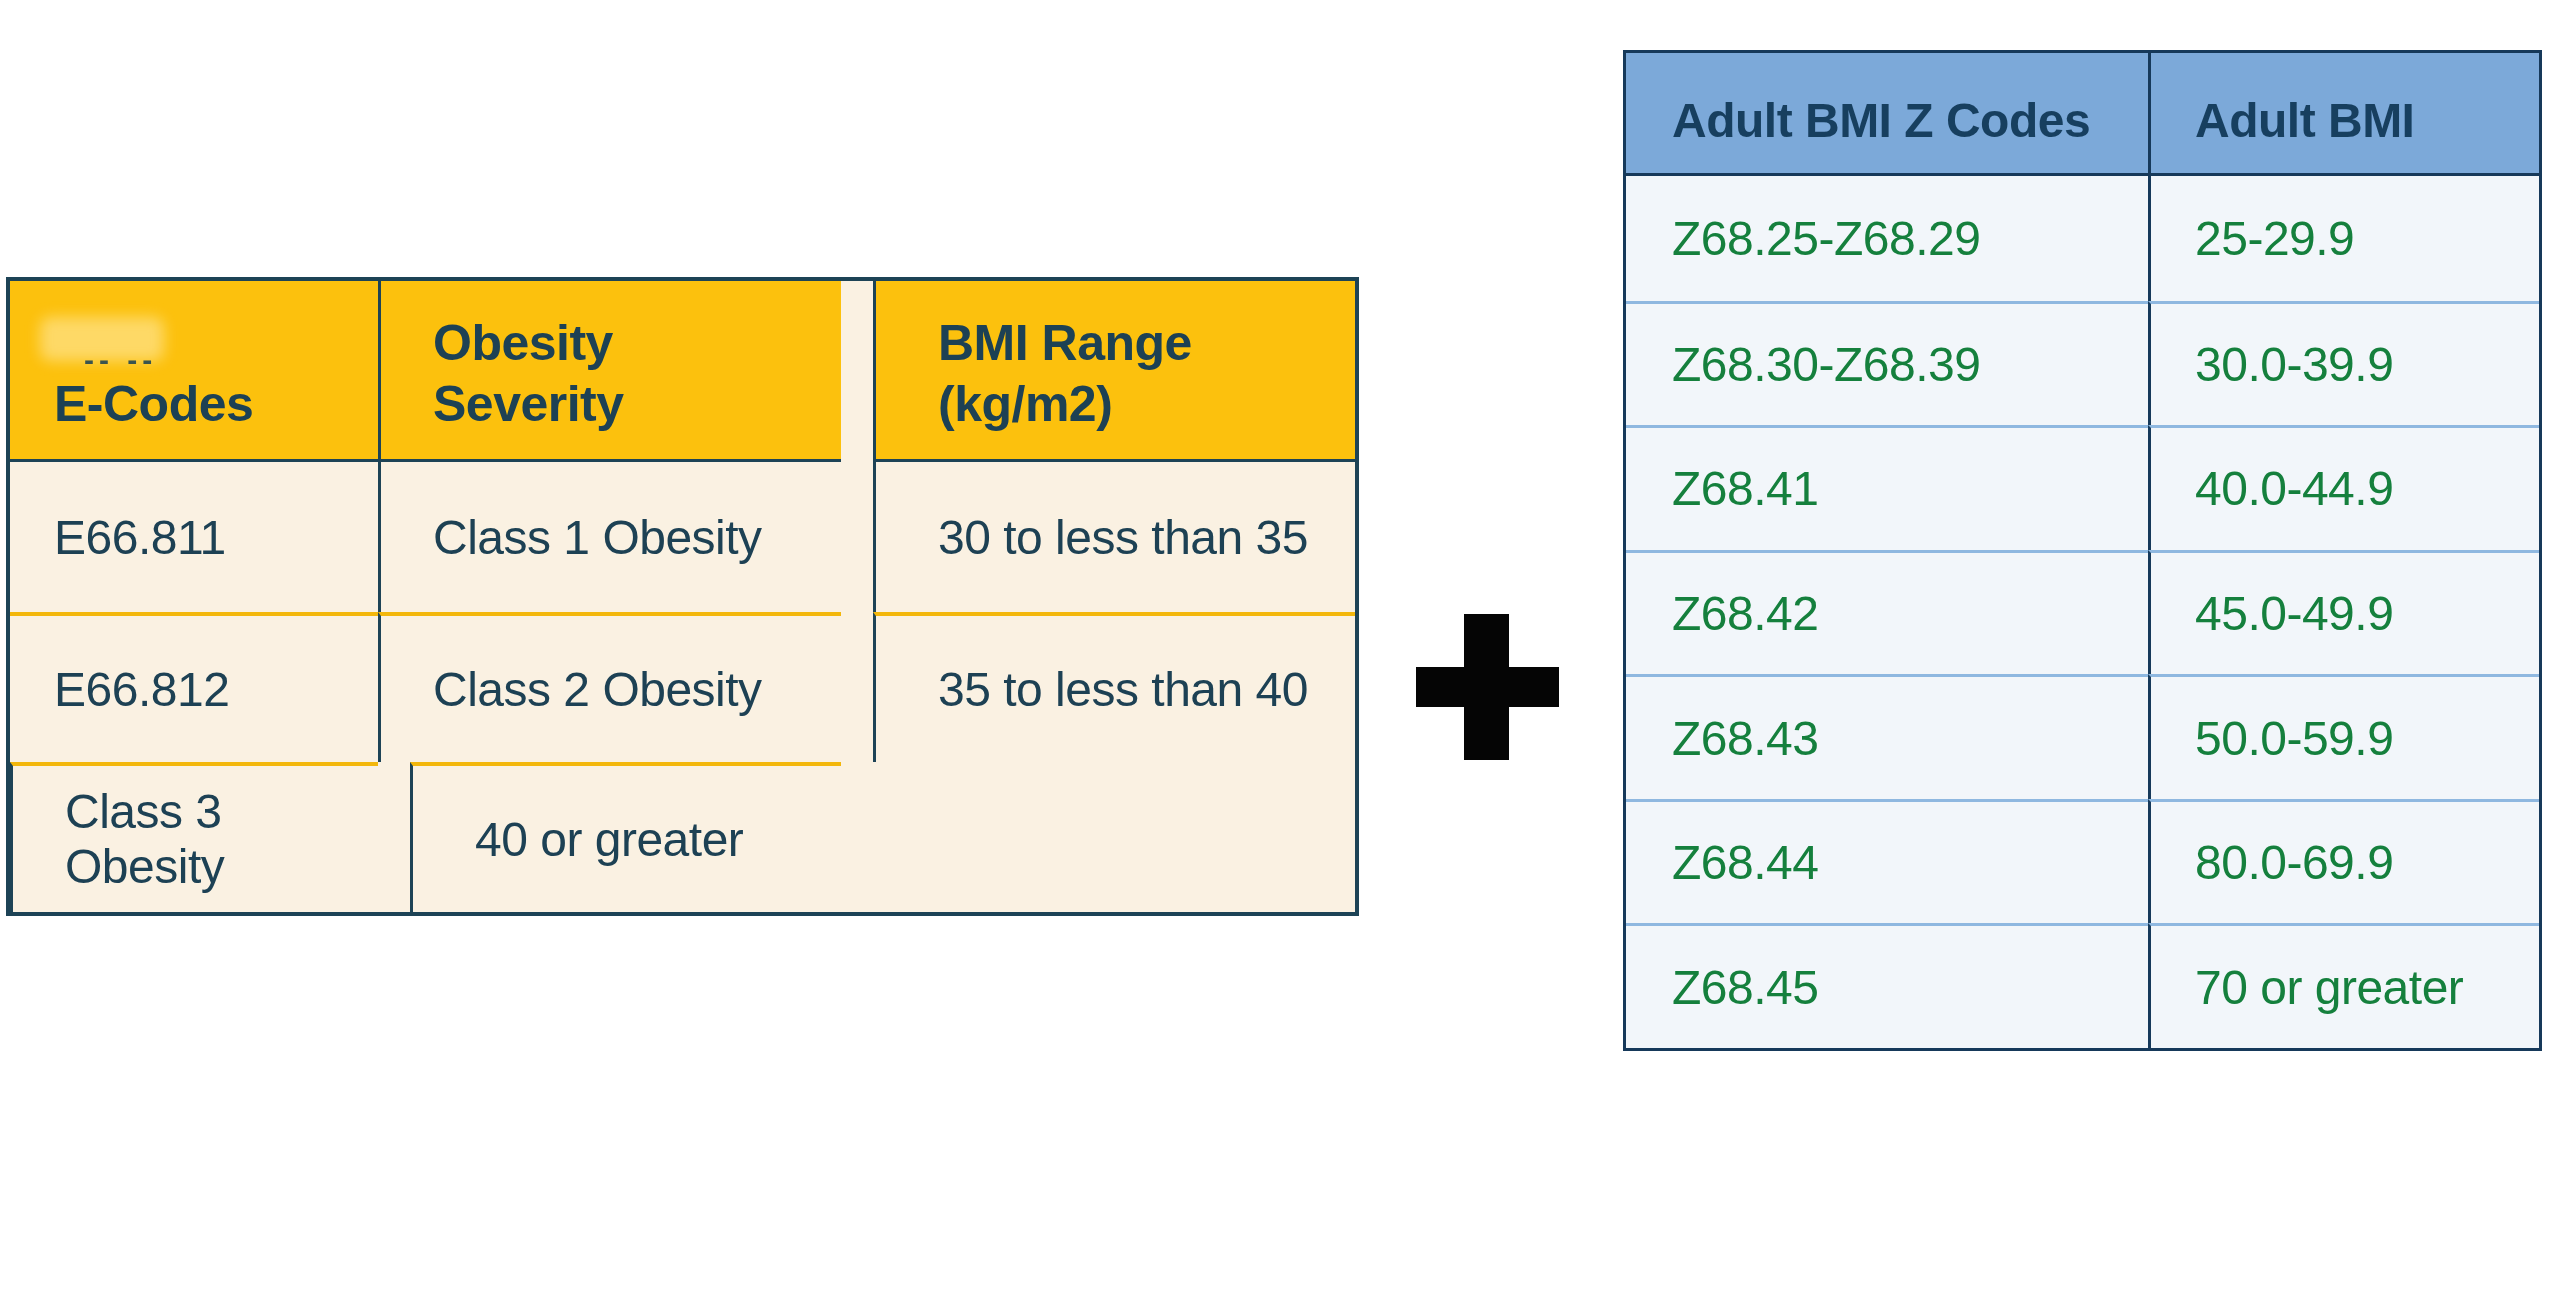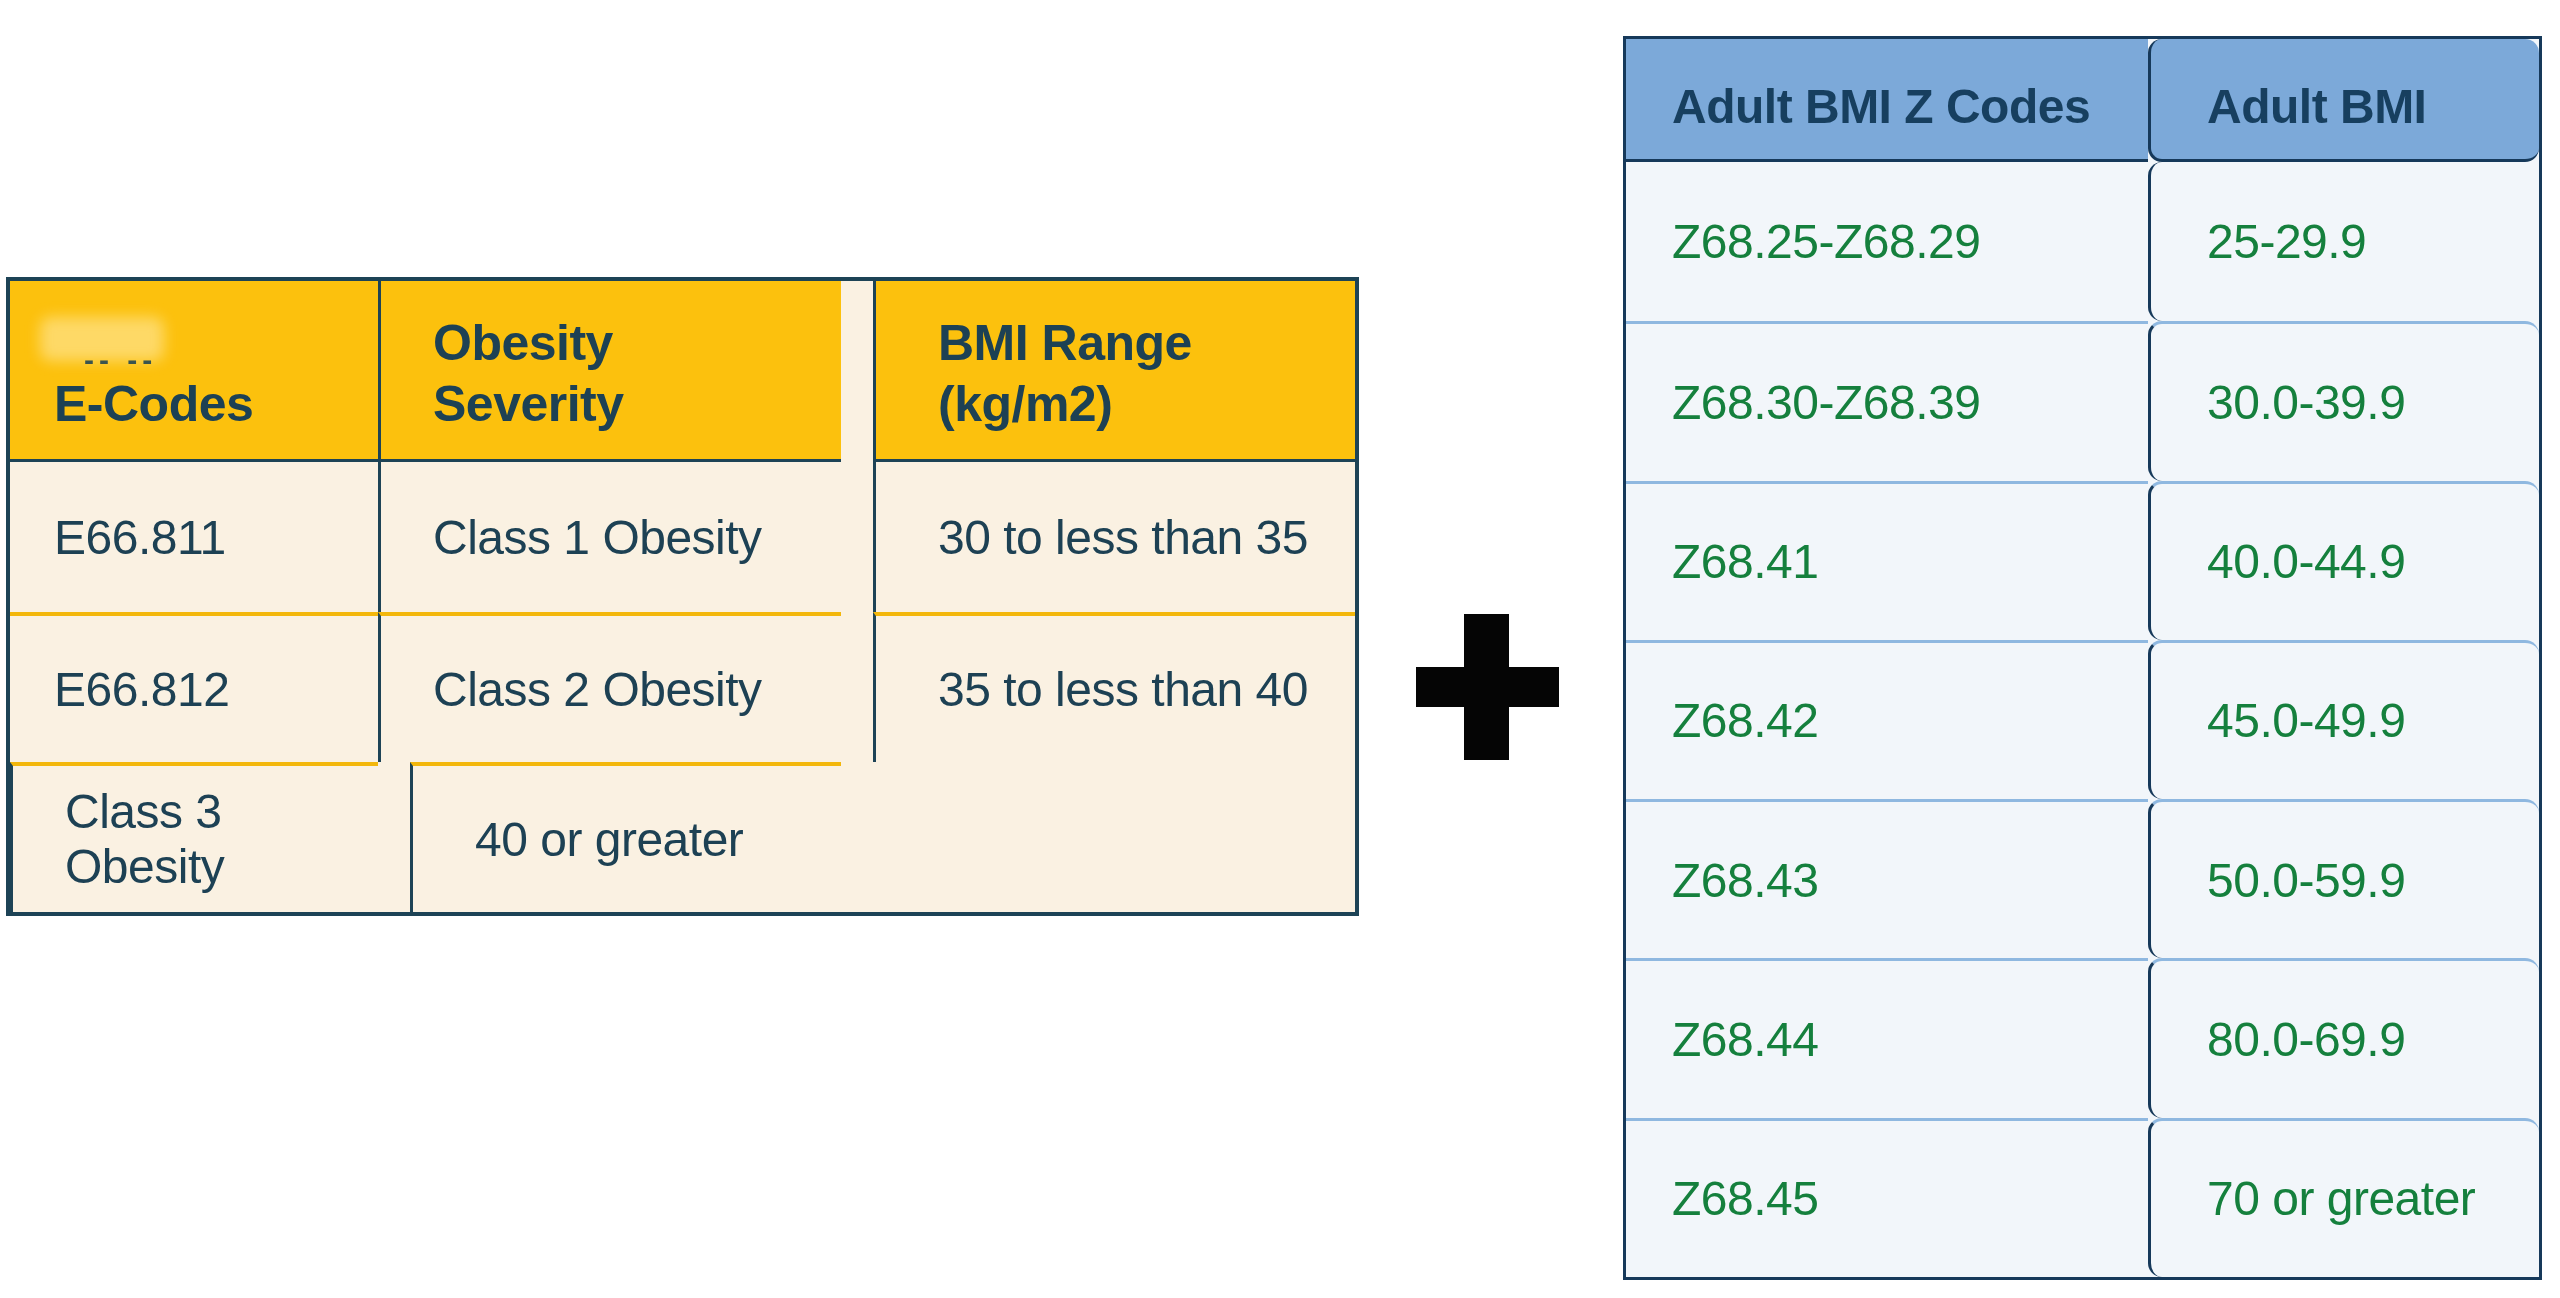--- a/index.html
+++ b/index.html
@@ -74,8 +74,8 @@
 
   
   .rtable{
-    position:absolute;left:1623px;top:36px;
-    width:919px;height:1244px;
+    position:absolute;left:1623px;top:50px;
+    width:919px;height:1001px;
     box-sizing:border-box;
     border:3px solid #16395a;
     background:#f2f6fa;

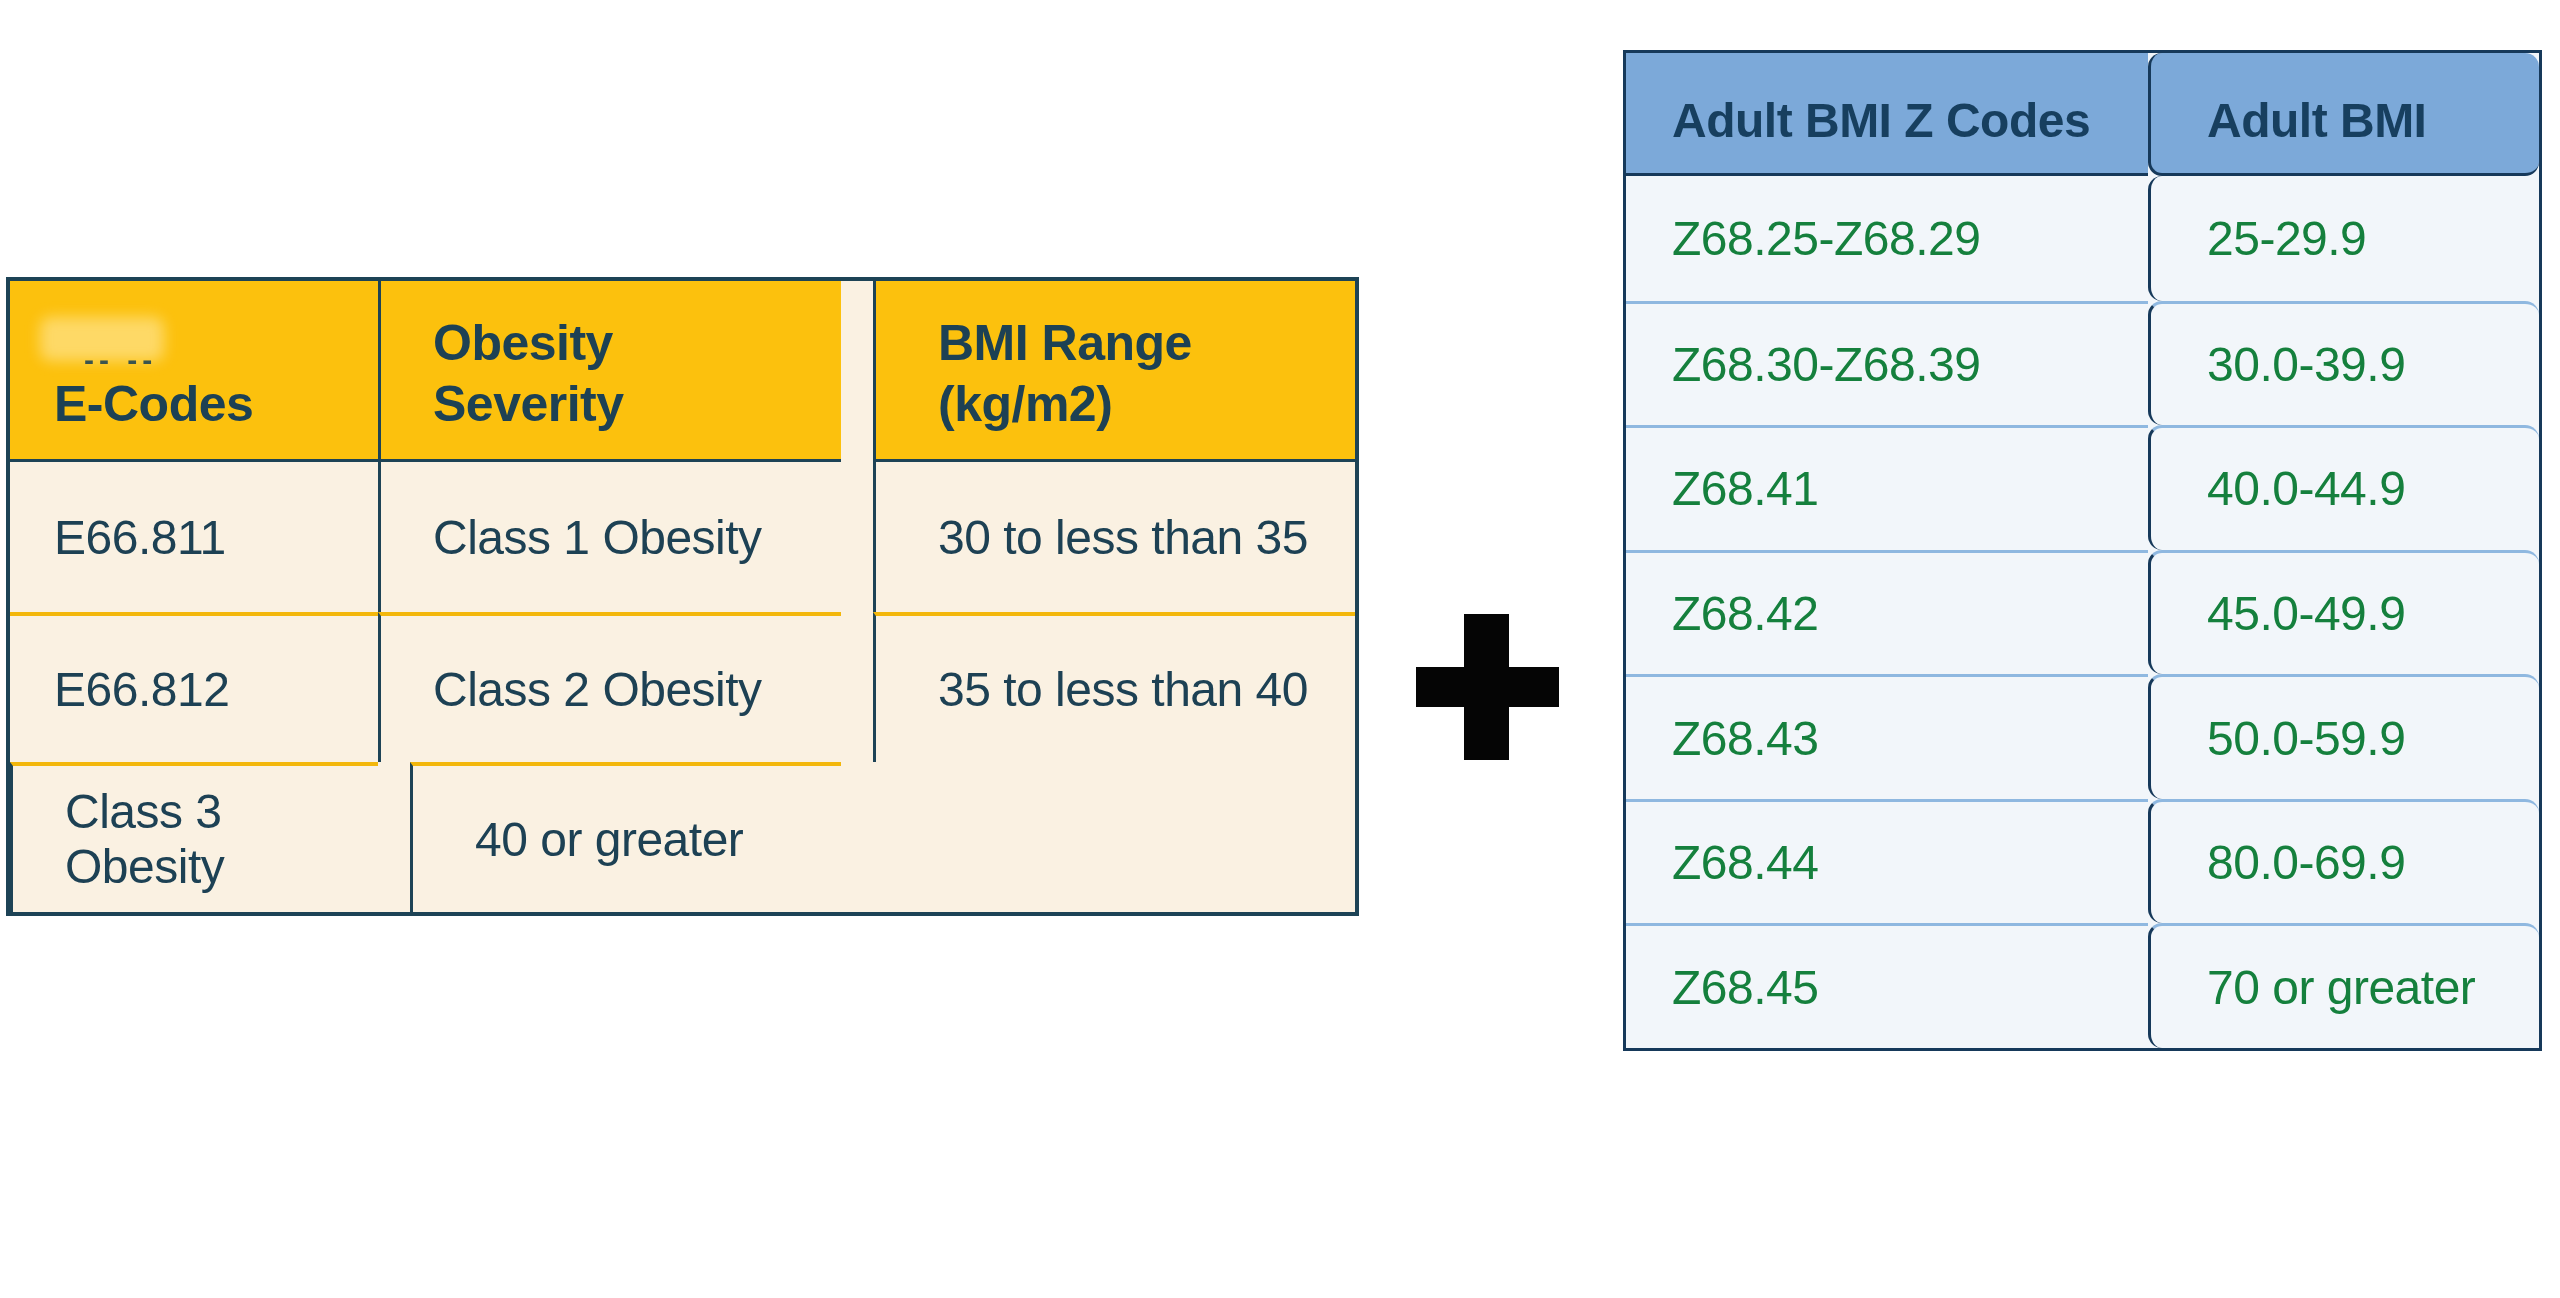--- a/index.html
+++ b/index.html
@@ -101,7 +101,7 @@
   }
   .rbody.rsep{border-top:3px solid #8fb8e0;}
   .rpad1{padding-left:46px;}
-  .rpad2{padding-left:56px;border-radius:14px;}
+  .rpad2{padding-left:44px;}
 </style>
 </head>
 <body>

